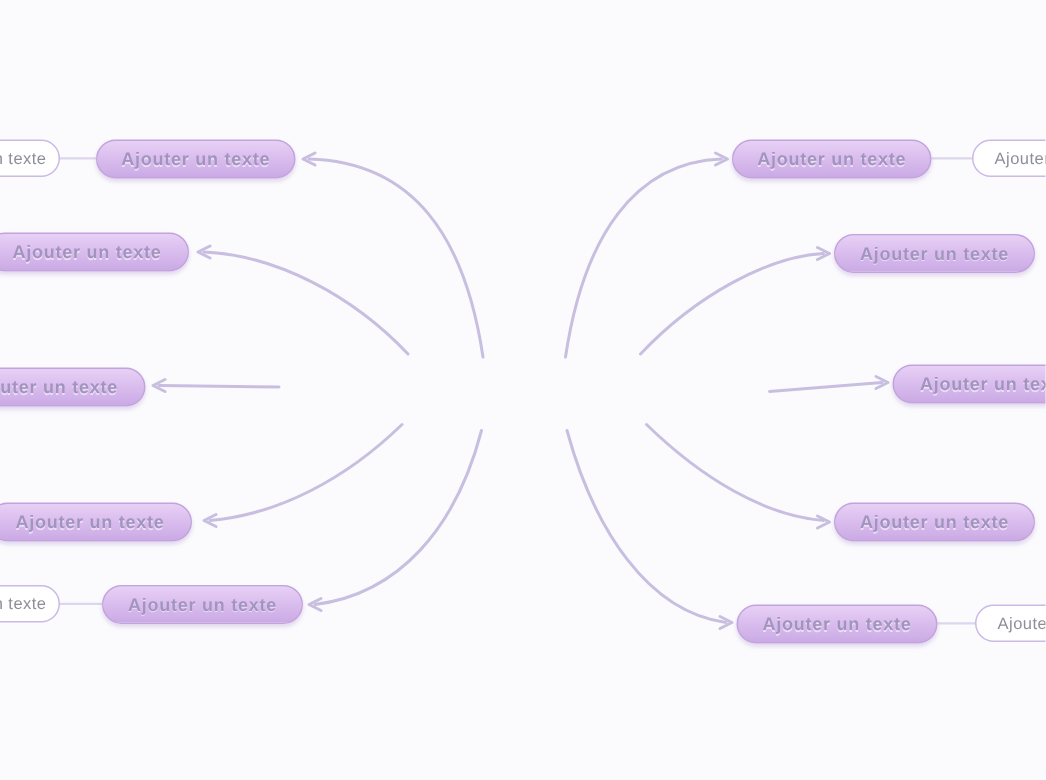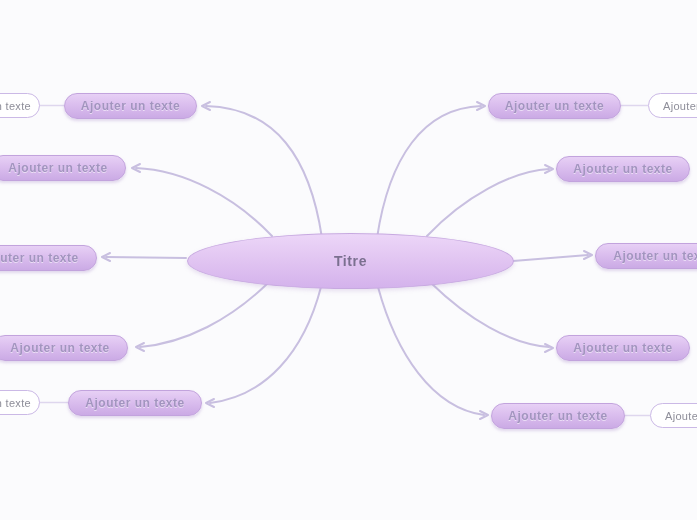--- a/index.html
+++ b/index.html
@@ -76,7 +76,6 @@
     <path class="link" d="M480,411 L488,415 L480,419"></path>
   </svg>
 
-  <div class="topic">Titre</div>
 
   <div class="node" style="left:64px;top:93px;width:133px;">Ajouter un texte</div>
   <div class="node" style="left:-10px;top:155px;width:136px;">Ajouter un texte</div>

